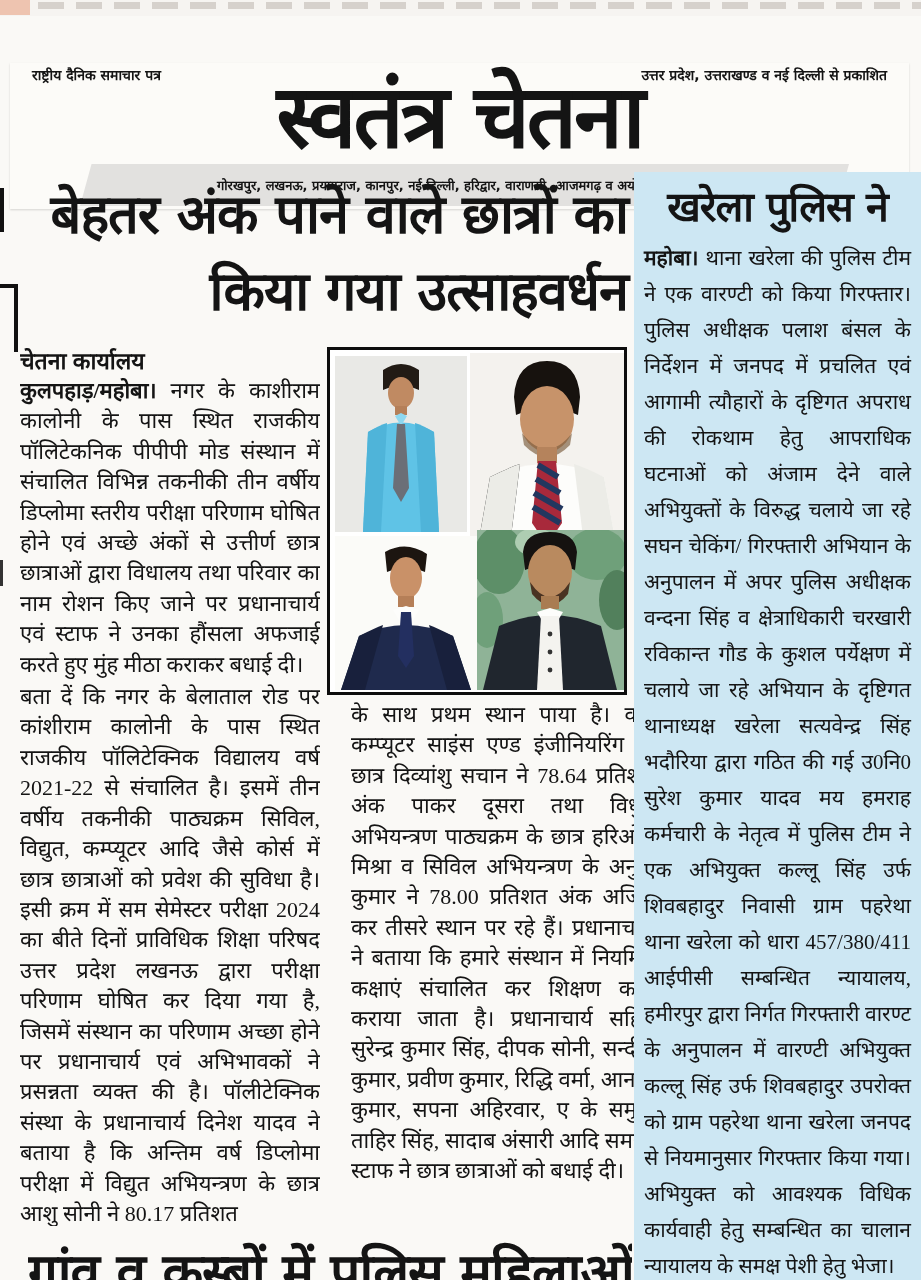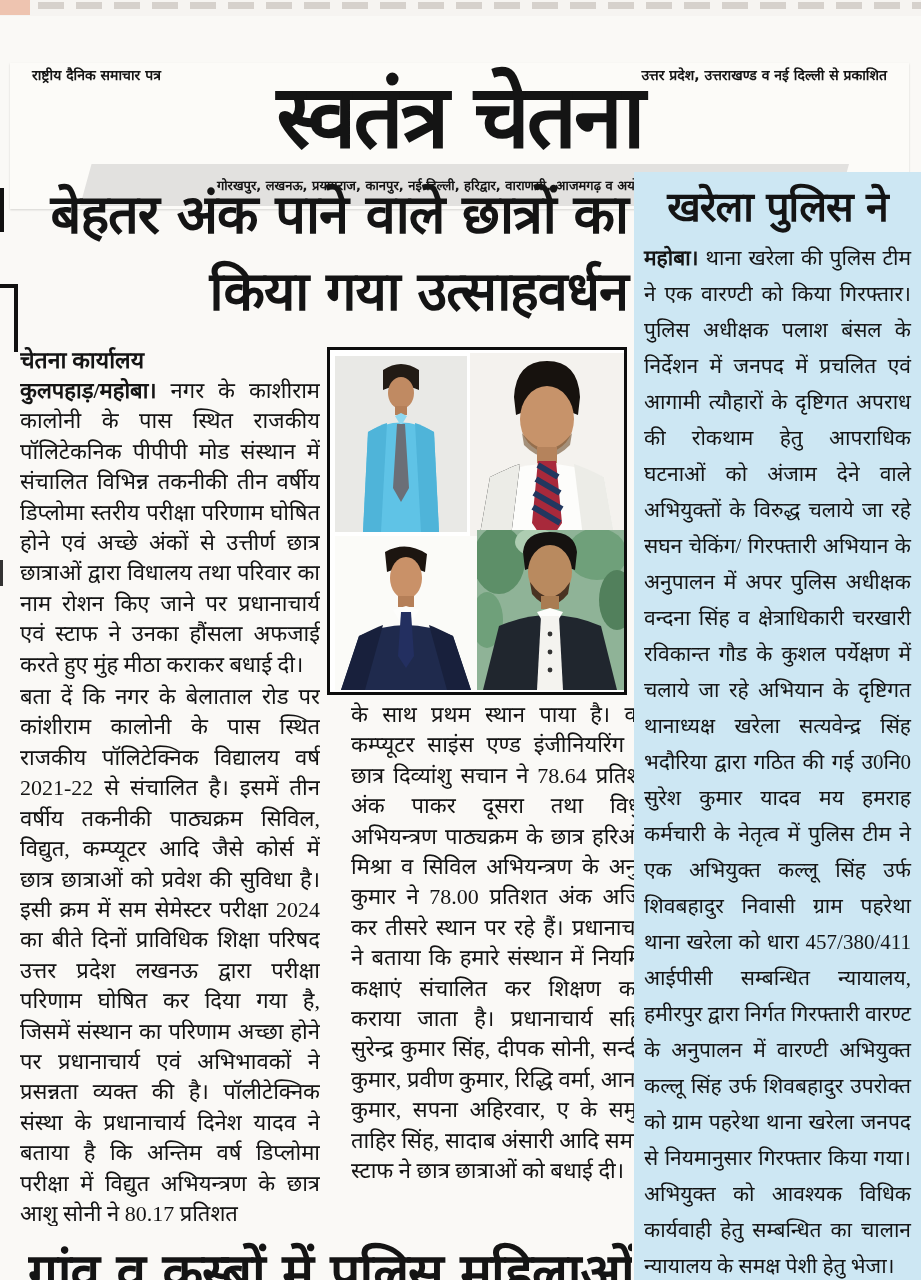--- a/index.html
+++ b/index.html
@@ -45,7 +45,7 @@
   .col{position:absolute; font-size:22px; line-height:30.4px; text-align:justify; overflow:hidden;}
   .col p{margin:0 0 2px 0;}
   .byline{font-weight:bold; font-size:23px; line-height:30px; text-align:left;
-    font-family:Liberation Serif, serif;}
+    font-family:Liberation Sans, sans-serif;}
   .b{font-weight:bold;}
   .col-left{top:346px; left:20px; width:300px; height:880px;}
   .col-mid{top:700px; left:327px; width:303px; height:528px;margin-left:24px;}

